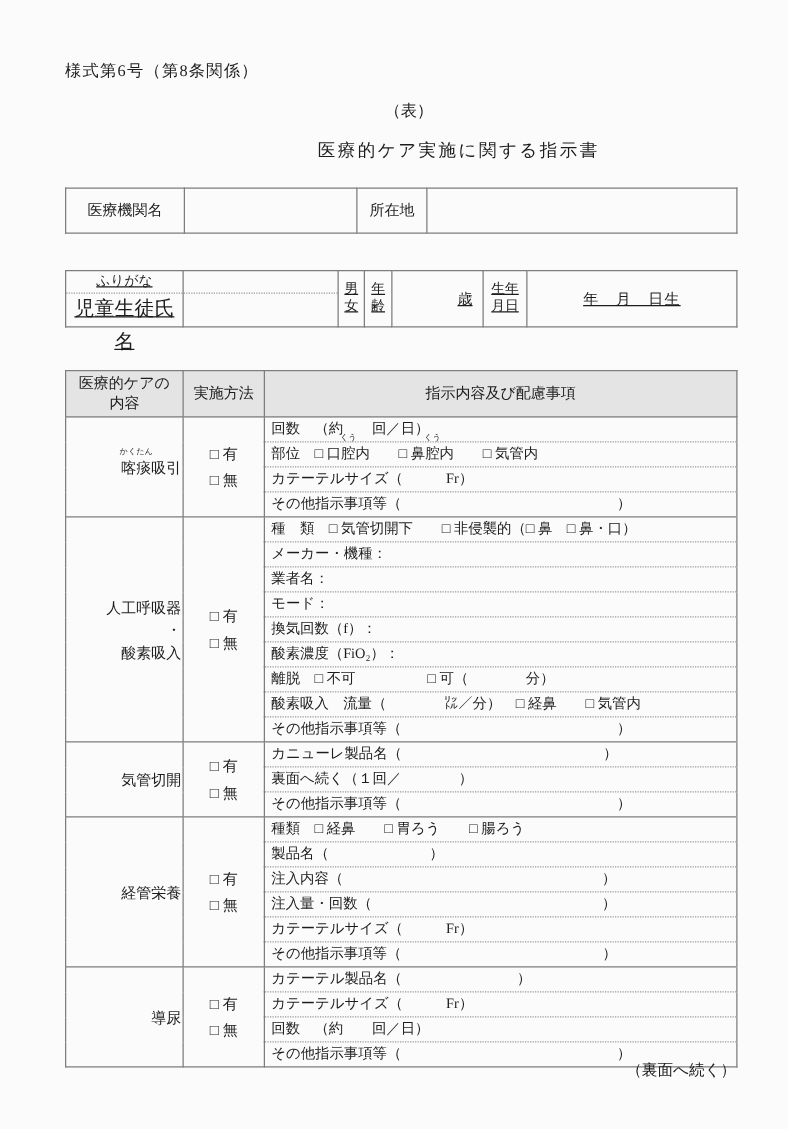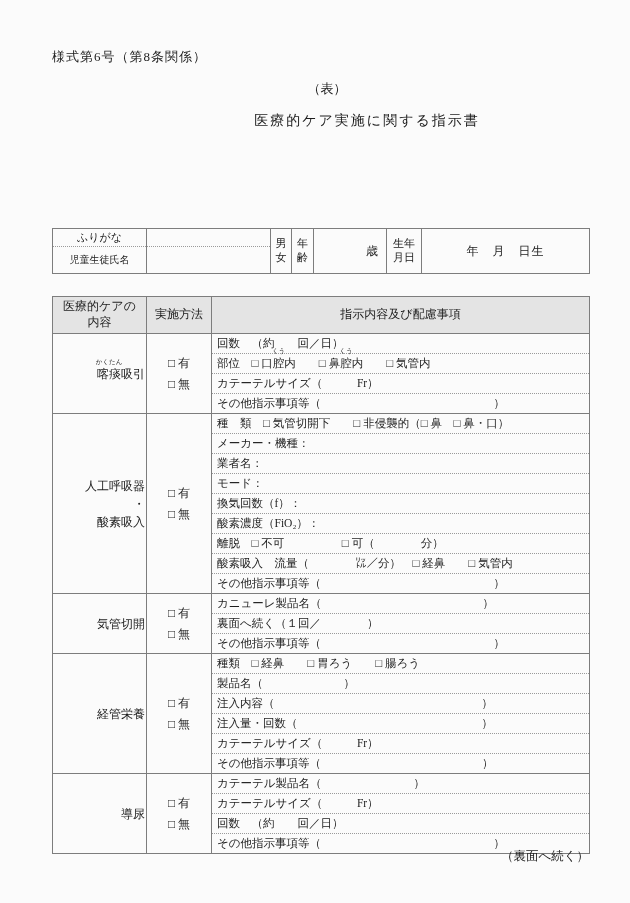--- a/index.html
+++ b/index.html
@@ -75,6 +75,12 @@
         <col style="width:248px">
       </colgroup>
     <tbody>
+        <tr>
+      <td class="lbl">医療機関名</td>
+      <td></td>
+      <td class="lbl">所在地</td>
+      <td></td>
+    </tr>
   </tbody>
     </table>
 

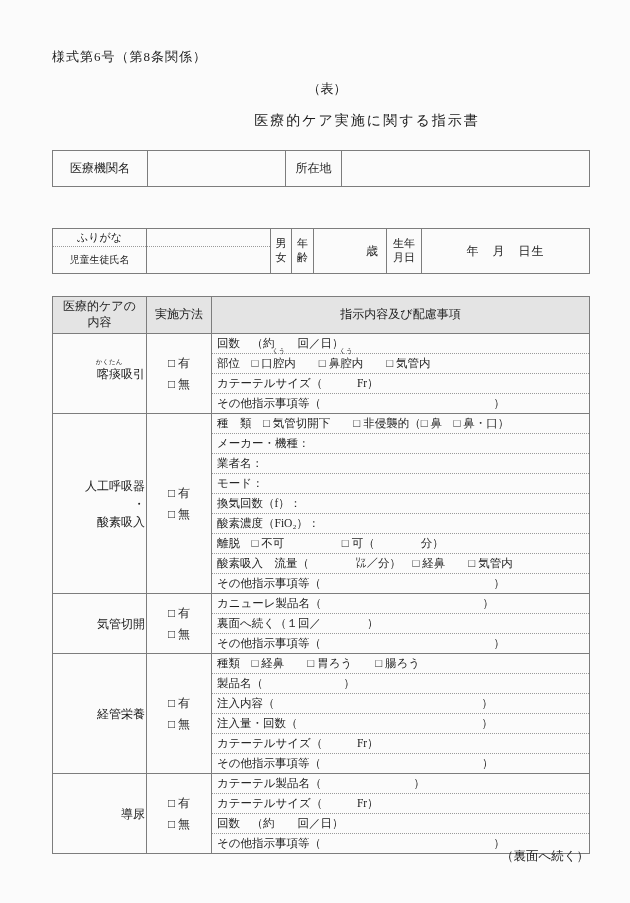--- a/index.html
+++ b/index.html
@@ -29,7 +29,7 @@
   }
 
   
-  .t2 { position:absolute; left:40px; top:228px; width:537px; font-size:12px; }
+  .t2 { position:absolute; left:40px; top:216px; width:537px; font-size:12px;text-decoration:underline; }
   .t2 td { padding:0; vertical-align:middle; }
   .t2 .fl { height:17px; line-height:17px; border-bottom:1px dotted #9a9a9a; font-size:11px; text-align:center; }
   .t2 .nm { height:26px; line-height:26px; font-size:10px; text-align:center; }

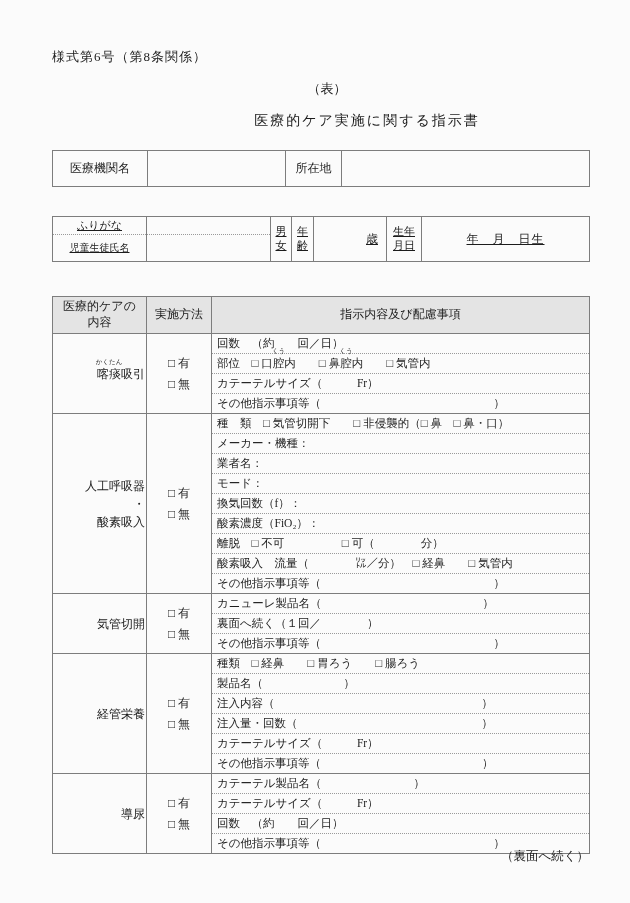--- a/index.html
+++ b/index.html
@@ -32,7 +32,7 @@
   .t2 { position:absolute; left:40px; top:216px; width:537px; font-size:12px;text-decoration:underline; }
   .t2 td { padding:0; vertical-align:middle; }
   .t2 .fl { height:17px; line-height:17px; border-bottom:1px dotted #9a9a9a; font-size:11px; text-align:center; }
-  .t2 .nm { height:26px; line-height:26px; font-size:10px; text-align:center; }
+  .t2 .nm { height:26px; line-height:26px; font-size:16px; text-align:center; }
   .pre { white-space:pre-line; }
   .t2 .sex, .t2 .agelbl { text-align:center; font-size:11px; line-height:1.25; }
   .t2 .birthlbl { text-align:center; font-size:11px; line-height:1.25; }

